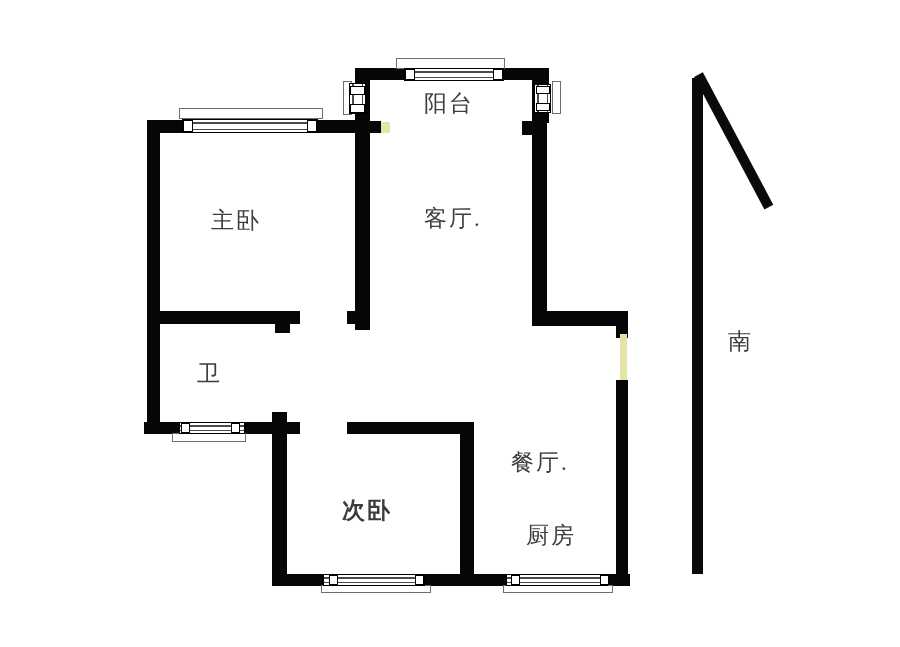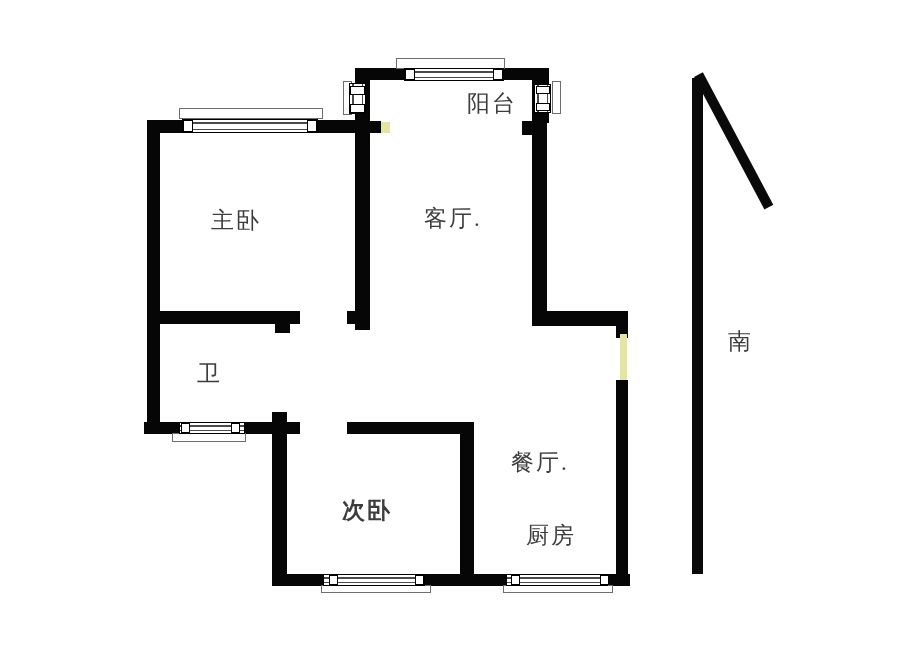--- a/index.html
+++ b/index.html
@@ -124,7 +124,7 @@
   <div class="compass-diag" style="left:694px; top:77px; width:10px; height:150px;"></div>
   <div class="room-label" style="left:728px; top:330px;">南</div>
 
-  <div class="room-label" style="left:424px; top:92px;margin-left:43px;">阳台</div>
+  <div class="room-label" style="left:424px; top:92px;">阳台</div>
   <div class="room-label" style="left:211px; top:209px;text-align:right;">主卧</div>
   <div class="room-label" style="left:424px; top:207px;">客厅.</div>
   <div class="room-label" style="left:197px; top:362px;">卫</div>

